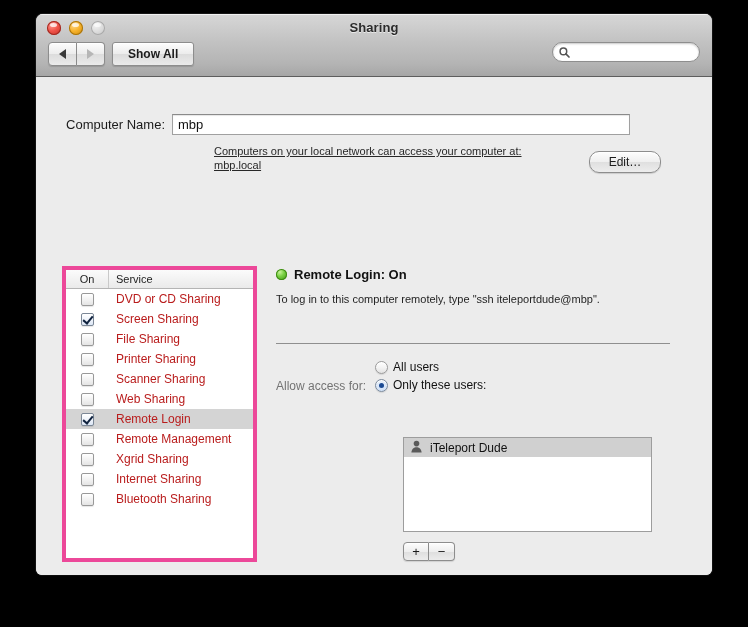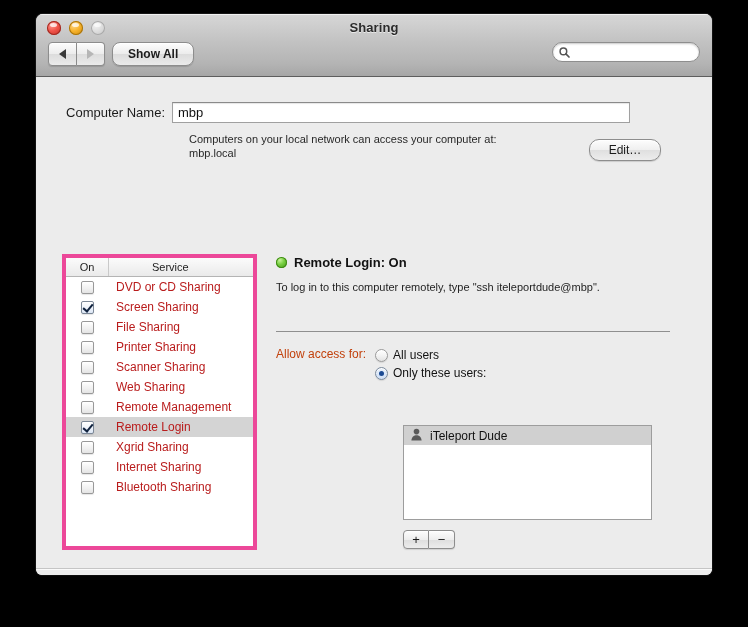--- a/index.html
+++ b/index.html
@@ -26,6 +26,7 @@
     overflow: hidden;
     display: flex;
     flex-direction: column;
+    gap: 12px;
   }
 
   

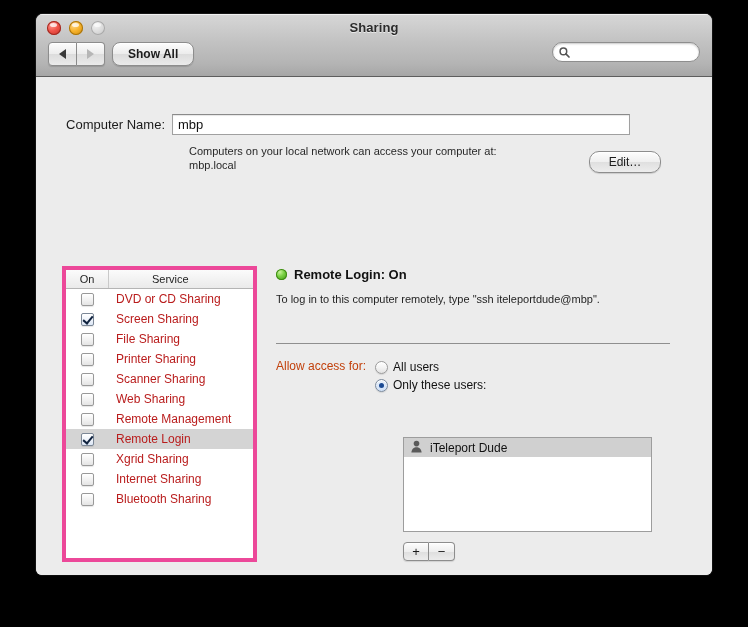--- a/index.html
+++ b/index.html
@@ -118,7 +118,7 @@
     top: 28px;
     height: 22px;
     padding: 0 15px;
-    border-radius: 8px;
+    border-radius: 3px;
     border: 1px solid #8d8d8d;
     background: linear-gradient(to bottom, #fdfdfd 0%, #ececec 50%, #dcdcdc 51%, #ebebeb 100%);
     box-shadow: 0 1px 1px rgba(0,0,0,0.14), inset 0 1px 0 #ffffff;

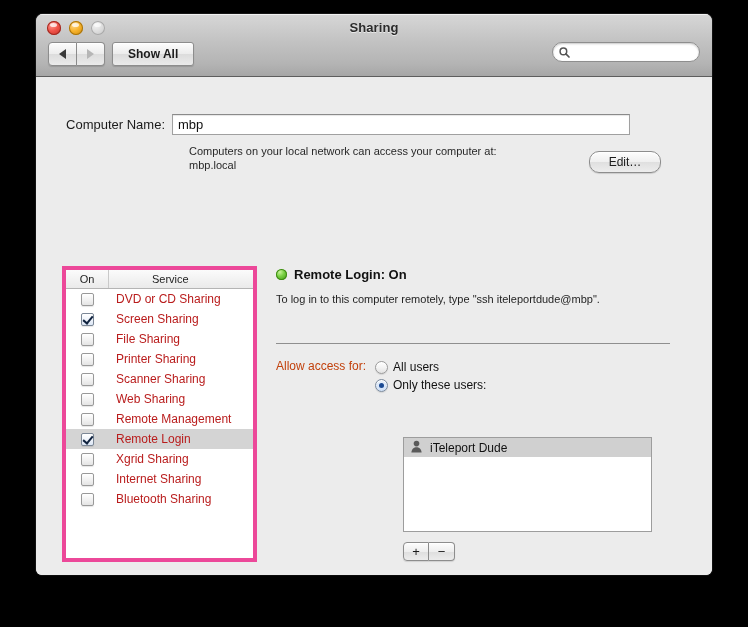--- a/index.html
+++ b/index.html
@@ -195,12 +195,13 @@
   }
   #cn-help {
     position: absolute;
-    left: 153px;
+    left: 178px;
     top: 55px;
     font-size: 11px;
     color: #282828;
     line-height: 14px;
     width: 400px;
+    text-decoration: underline;
   }
   #editbtn {
     position: absolute;

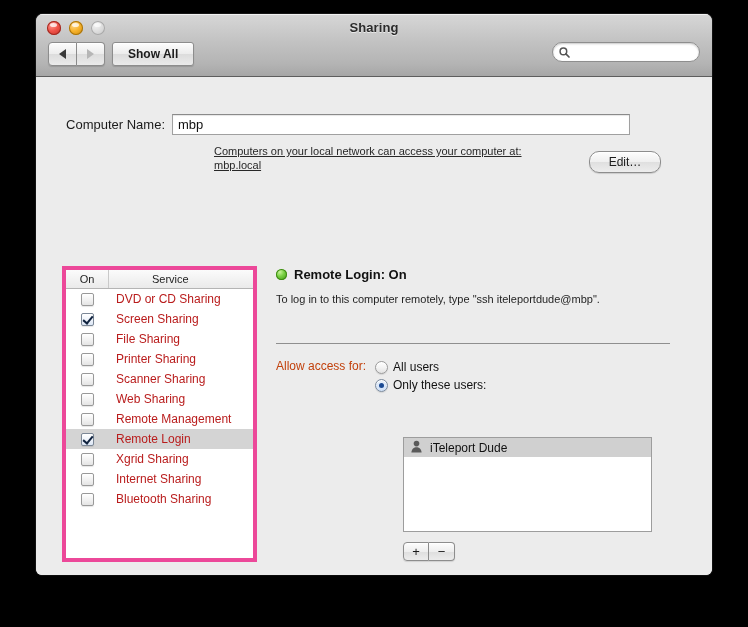--- a/index.html
+++ b/index.html
@@ -251,7 +251,6 @@
   #svchead .col-svc {
     flex: 1;
     padding-left: 7px;
-    margin-left: 36px;
   }
   .svc-row {
     display: flex;

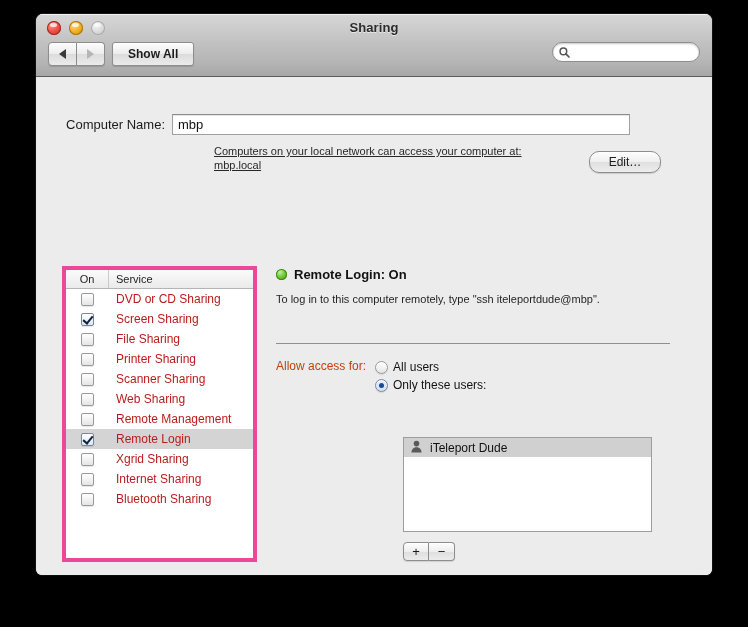--- a/index.html
+++ b/index.html
@@ -334,9 +334,10 @@
   }
   #access-label {
     font-size: 12px;
-    color: #c2410c;
+    color: #737373;
     padding-top: 1px;
     white-space: nowrap;
+    margin-top: 20px;
   }
   #radios { margin-left: 9px; }
   .radio-line {

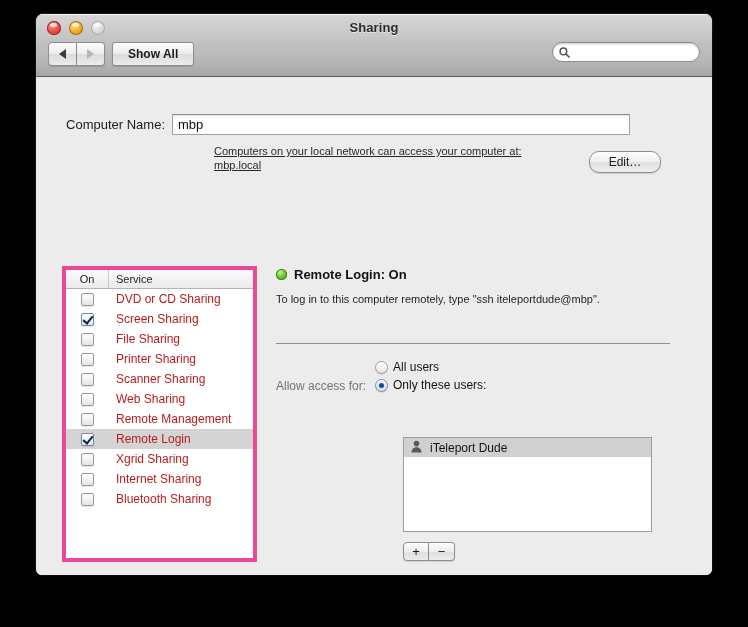--- a/index.html
+++ b/index.html
@@ -510,17 +510,17 @@
             </div>
             <div class="svc-name">Web Sharing</div>
           </div>
+          <div class="svc-row selected">
+            <div class="cb-cell">
+              <div class="cbox checked"></div>
+            </div>
+            <div class="svc-name">Remote Login</div>
+          </div>
           <div class="svc-row">
             <div class="cb-cell">
               <div class="cbox"></div>
             </div>
             <div class="svc-name">Remote Management</div>
-          </div>
-          <div class="svc-row selected">
-            <div class="cb-cell">
-              <div class="cbox checked"></div>
-            </div>
-            <div class="svc-name">Remote Login</div>
           </div>
           <div class="svc-row">
             <div class="cb-cell">

